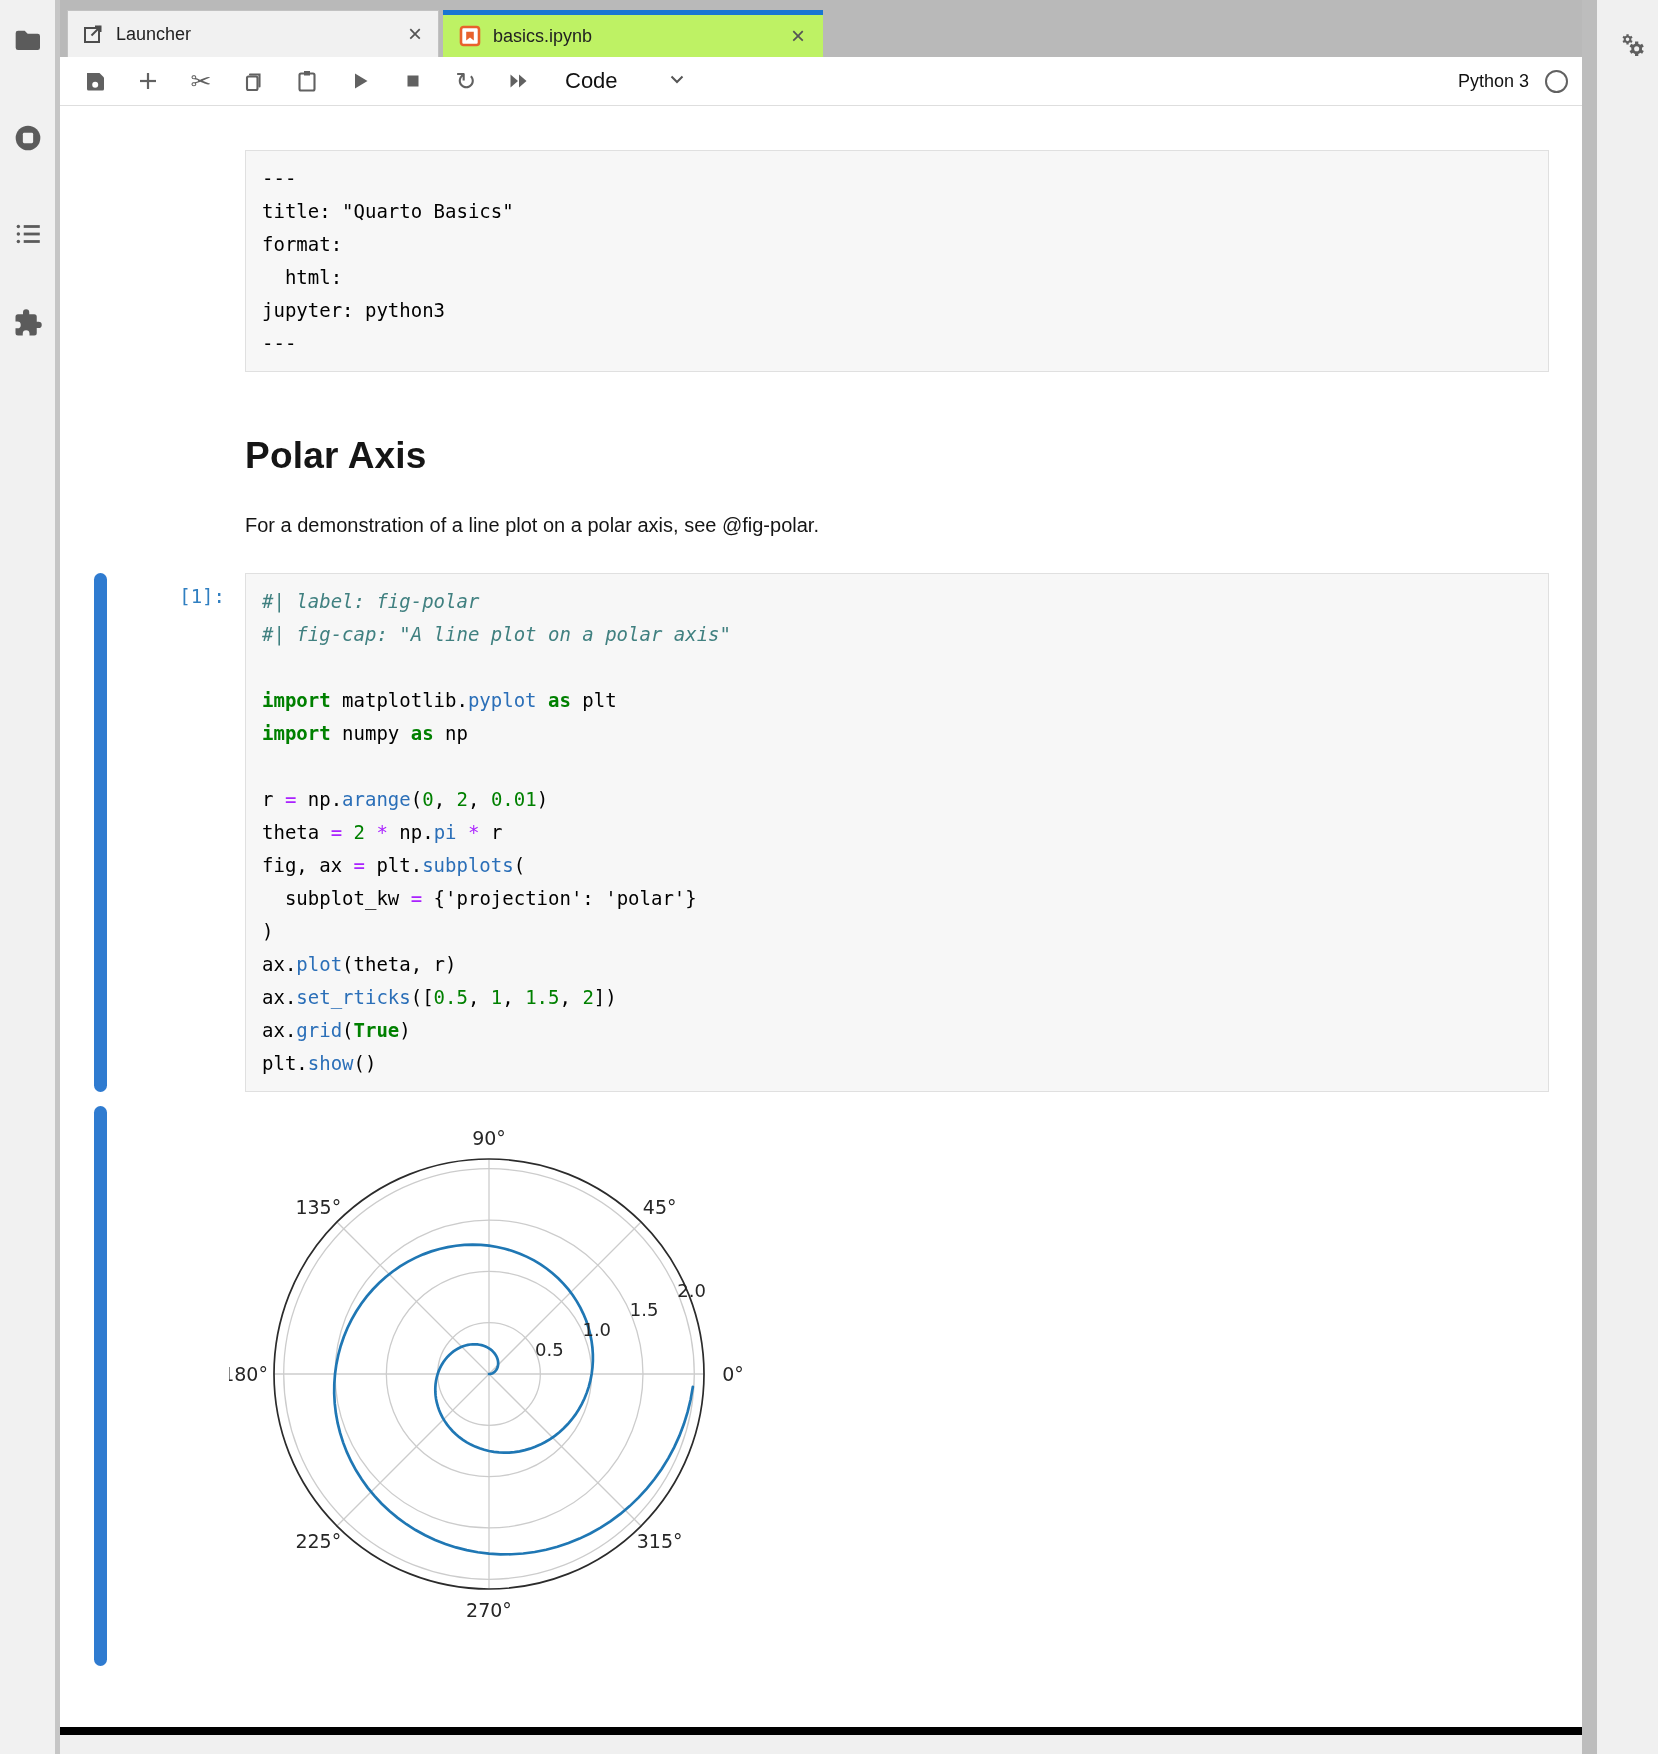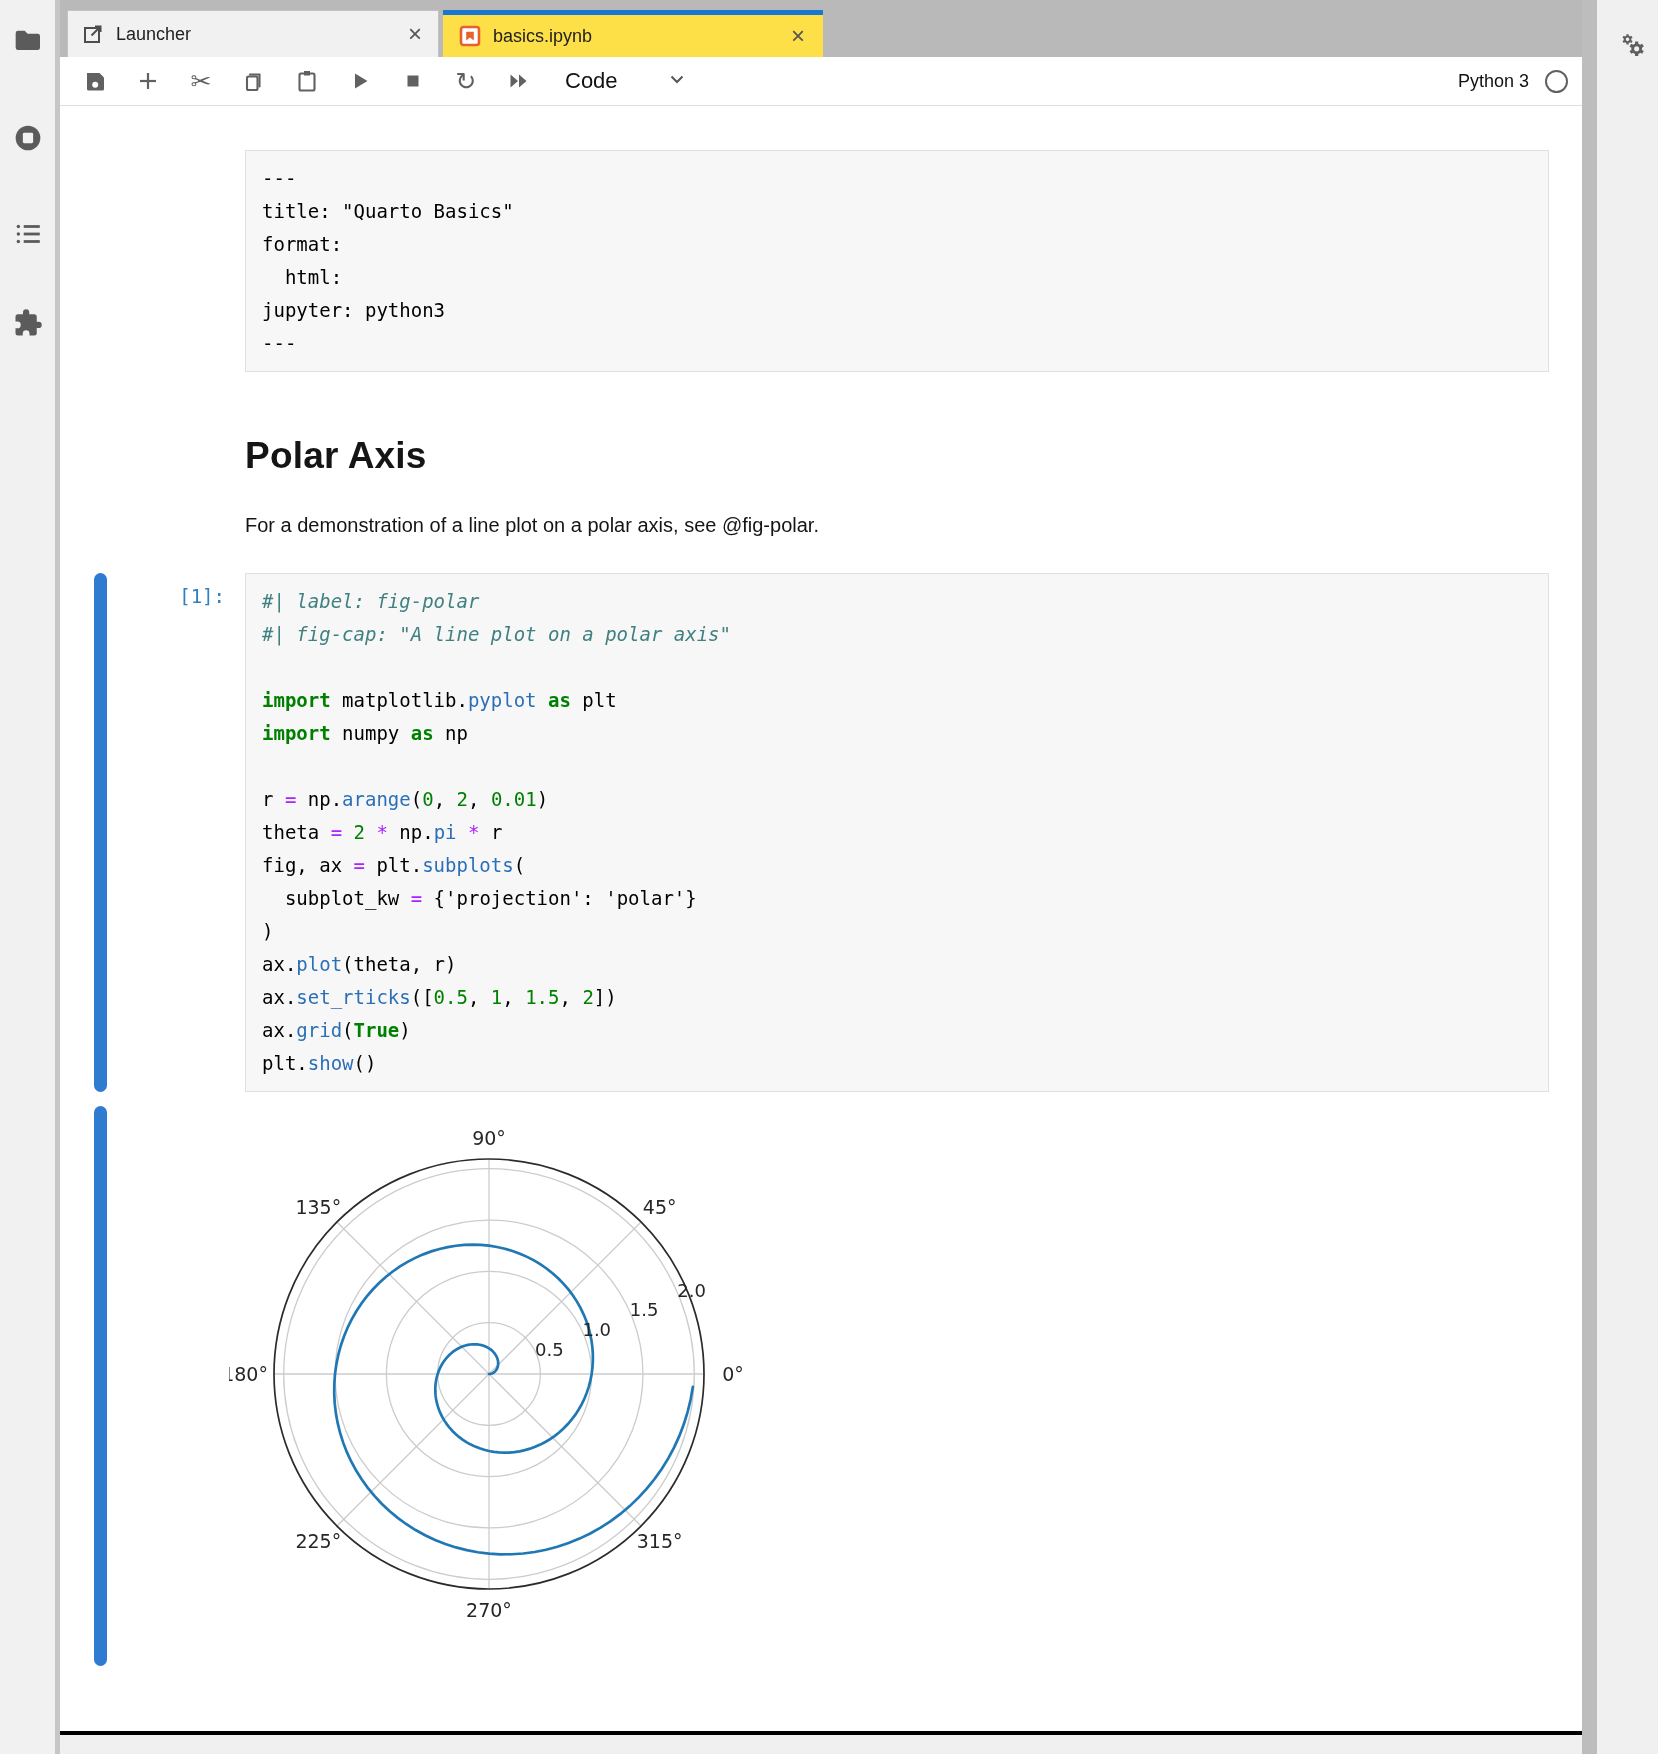--- a/index.html
+++ b/index.html
@@ -16,7 +16,7 @@
   .right-strip{position:absolute;left:1597px;top:0;width:61px;height:1754px;background:#f0f0f0;}
   .gears{position:absolute;top:22px;left:12px;width:40px;height:40px;color:#5f5f5f;}
   
-  .main-panel{position:absolute;left:60px;top:0;width:1522px;height:1735px;background:#ffffff;border-bottom:4px solid #000000;box-sizing:border-box;}
+  .main-panel{position:absolute;left:60px;top:0;width:1522px;height:1735px;background:#ffffff;border-bottom:8px solid #000000;box-sizing:border-box;}
   
   .tab-bar{position:relative;height:57px;background:#b9b9b9;}
   .tab{position:absolute;bottom:0;height:47px;display:flex;align-items:center;box-sizing:border-box;}

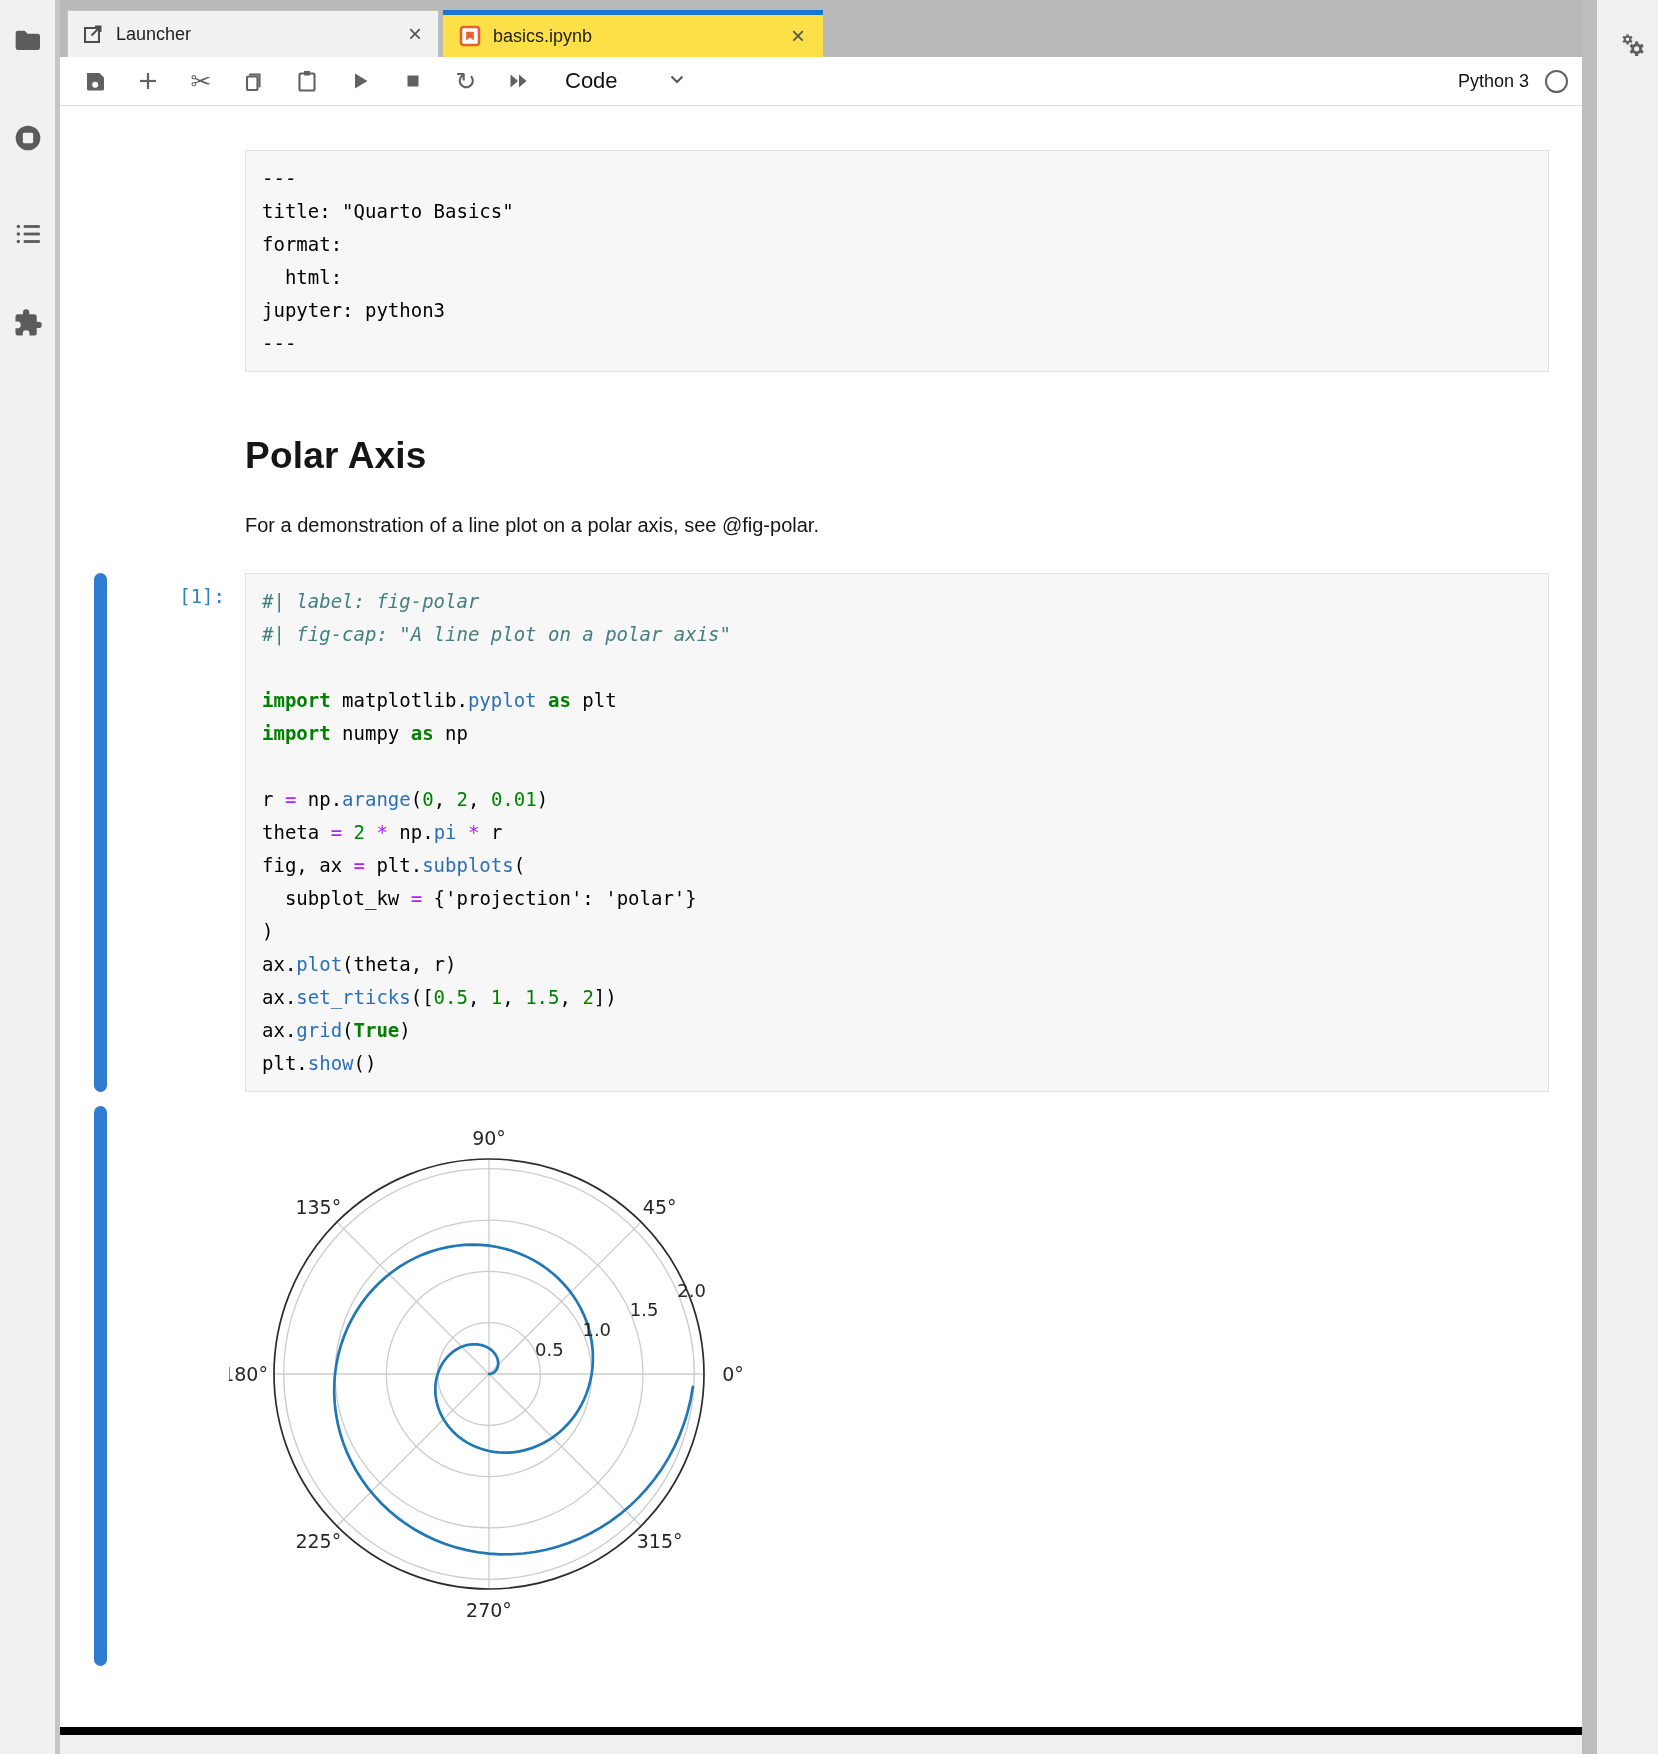--- a/index.html
+++ b/index.html
@@ -21,7 +21,7 @@
   .tab-bar{position:relative;height:57px;background:#b9b9b9;}
   .tab{position:absolute;bottom:0;height:47px;display:flex;align-items:center;box-sizing:border-box;}
   .tab-launcher{left:7px;width:372px;background:#f1f1f1;border:1px solid #c2c2c2;border-bottom:none;padding:0 14px;}
-  .tab-active{left:383px;width:380px;background:#fde047;border-top:5px solid #1976d2;padding:0 16px;}
+  .tab-active{left:383px;width:380px;background:#bef264;border-top:5px solid #1976d2;padding:0 16px;}
   .tab-label{font-size:18px;color:#222;margin-left:12px;flex:1;}
   .tab-close{font-size:24px;color:#555;line-height:1;padding:0 2px;cursor:default;}
   .tab-icon{width:22px;height:22px;flex:0 0 auto;}

